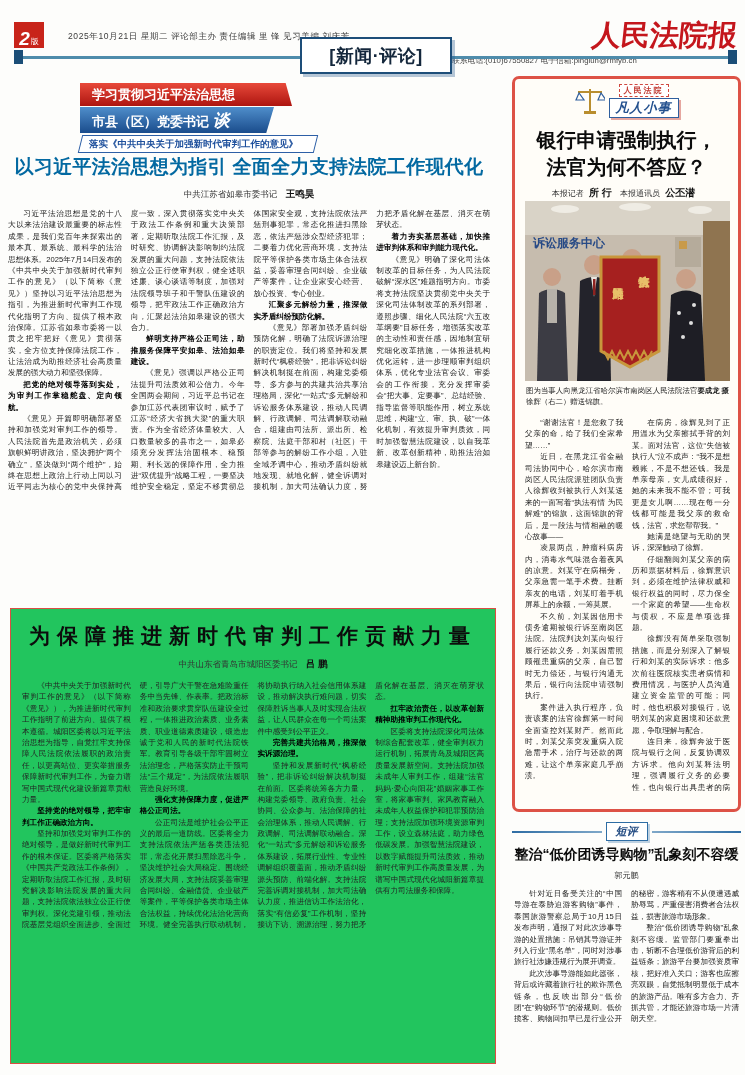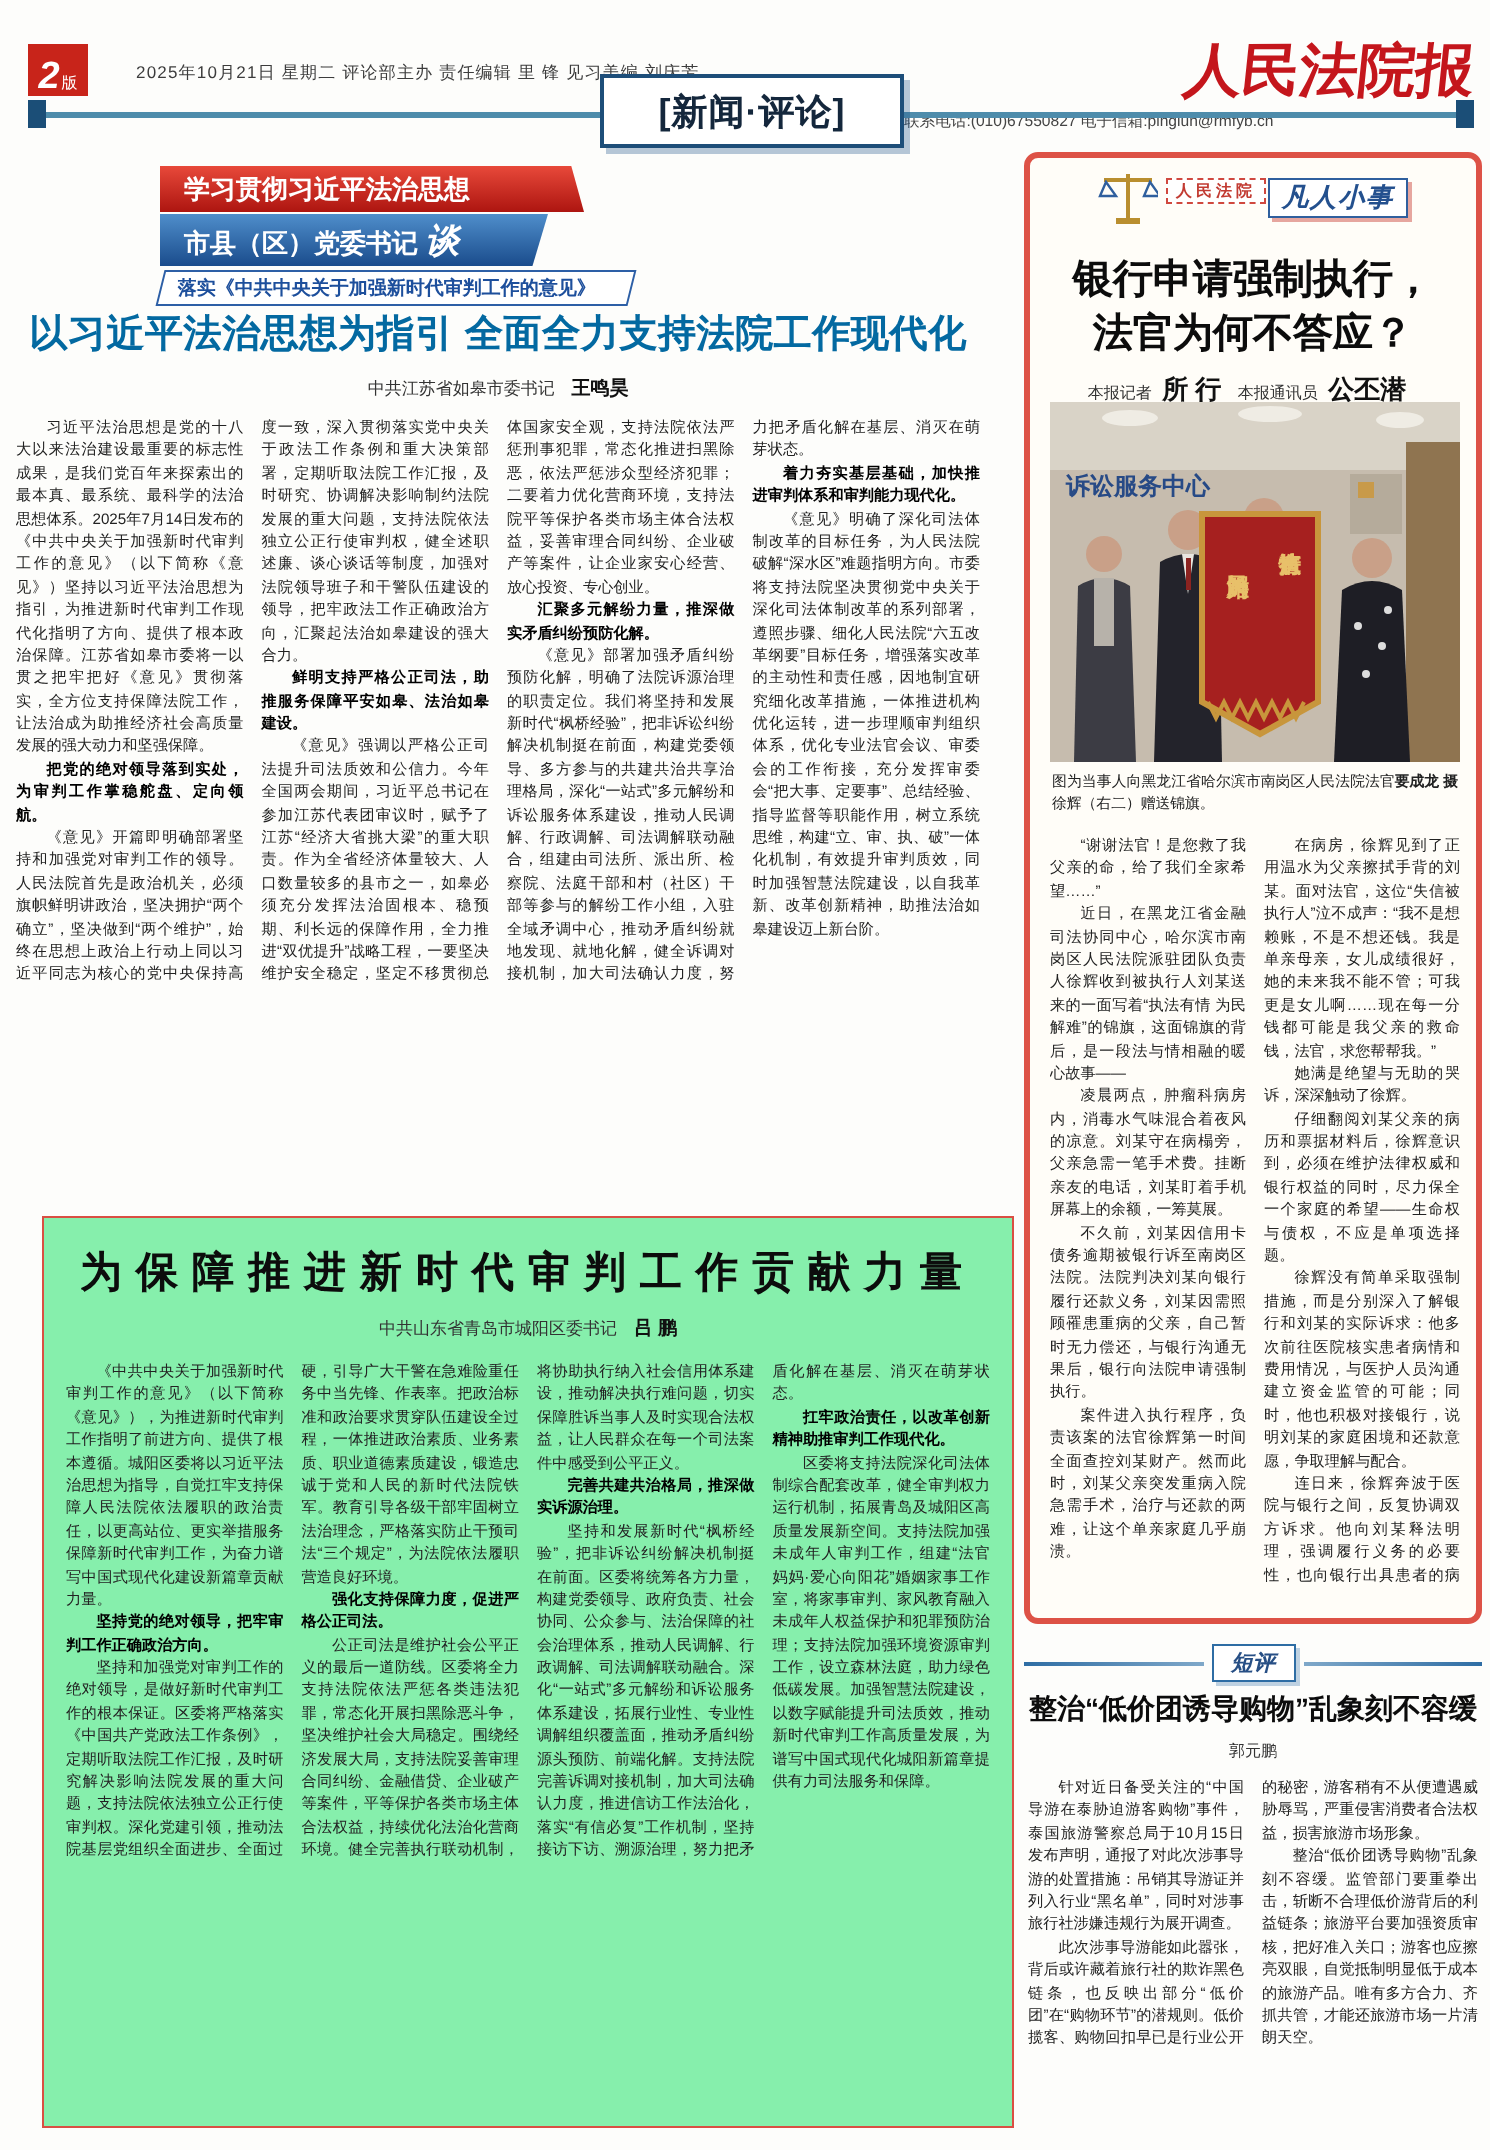--- a/index.html
+++ b/index.html
@@ -57,7 +57,7 @@
   #article3{position:absolute;left:512px;top:76px;width:229px;height:736px;box-sizing:border-box;
         border:3px solid #dd5246;border-radius:7px;background:#fffdf8;}
   .logo-row{position:absolute;left:0;top:5px;width:100%;display:flex;align-items:center;justify-content:center;gap:4px;}
-  .logo-badges{display:flex;flex-direction:row;align-items:flex-start;gap:1px;}
+  .logo-badges{display:flex;flex-direction:column;align-items:center;gap:1px;}
   .logo-b1{border:1px dashed #d0483f;color:#c23b32;font-size:8px;font-weight:bold;padding:0 4px;letter-spacing:2px;background:#fff;}
   .logo-b2{border:1.5px solid #2f5f9e;color:#23508e;font-weight:900;font-style:italic;
         font-size:13px;padding:0 6px;background:#fff;box-shadow:2px 2px 0 rgba(200,60,50,.45);letter-spacing:1px;}

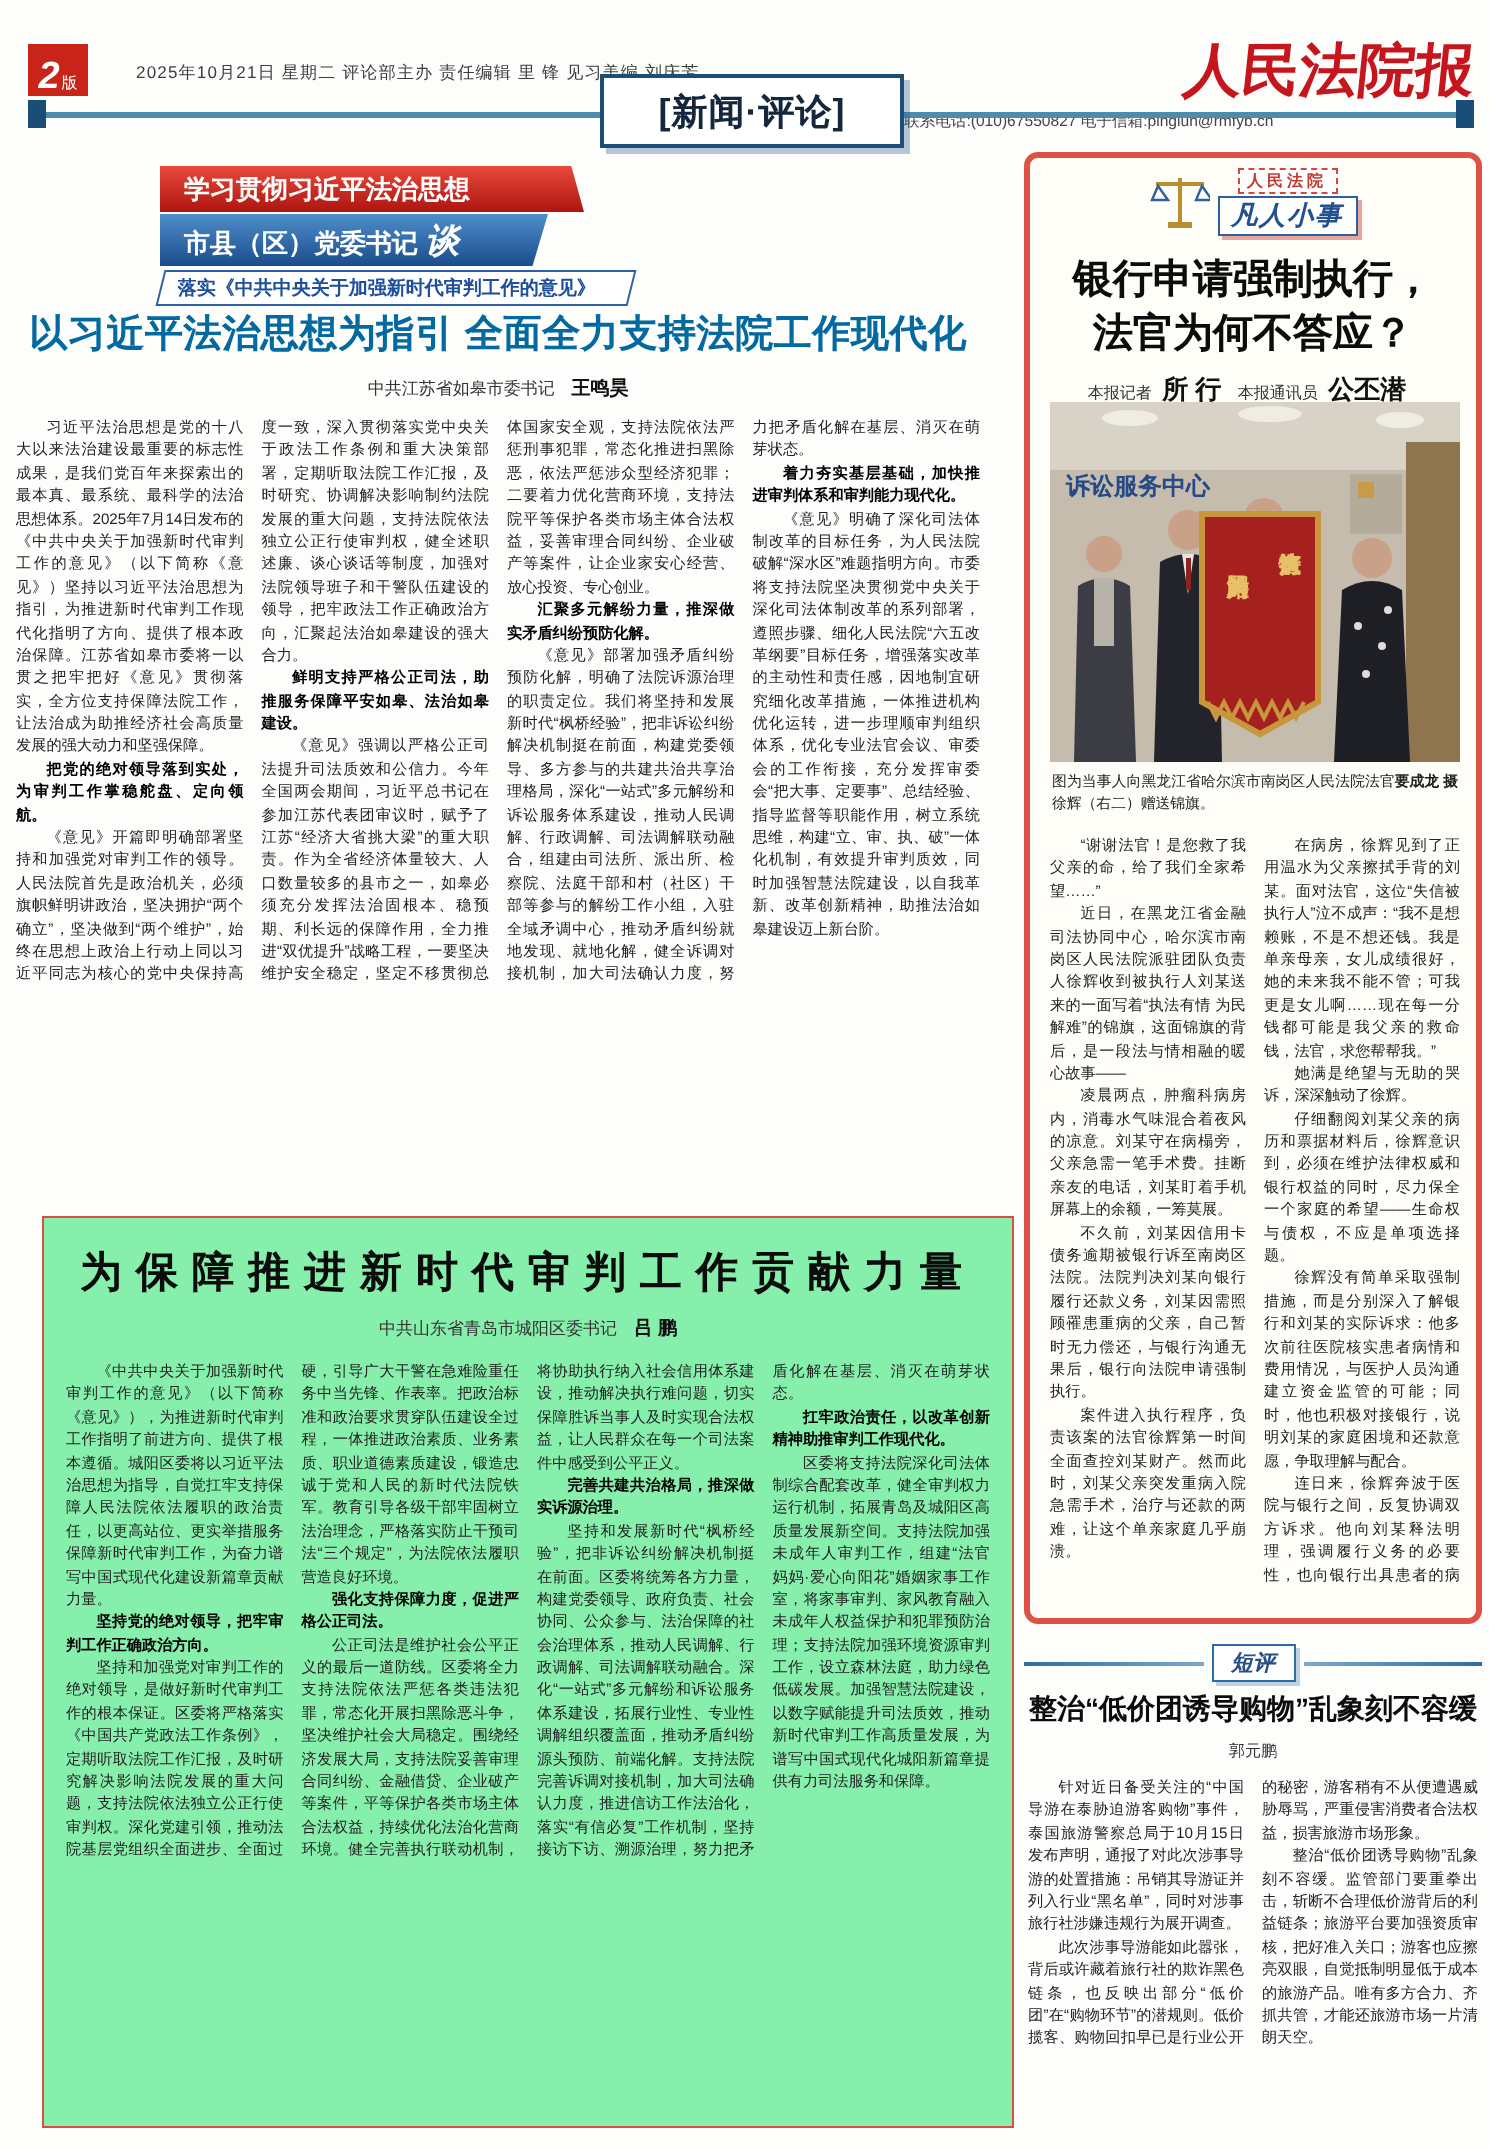--- a/index.html
+++ b/index.html
@@ -64,7 +64,7 @@
   .a3-headline{position:absolute;left:0;top:48px;width:100%;text-align:center;font-size:20px;
         font-weight:900;color:#0c0c0c;line-height:1.35;}
   .a3-byline{top:107px;font-size:8px;}
-  .a3-byline b{font-size:13px;margin-left:3px;margin-right:6px;margin-top:24px;}
+  .a3-byline b{font-size:10px;margin-left:3px;margin-right:6px;margin-top:24px;}
   .photo-wrap{position:absolute;left:10px;top:122px;width:205px;height:180px;}
   .caption{position:absolute;left:11px;top:306px;width:203px;font-size:7.4px;line-height:1.55;
         text-align:justify;color:#222;}

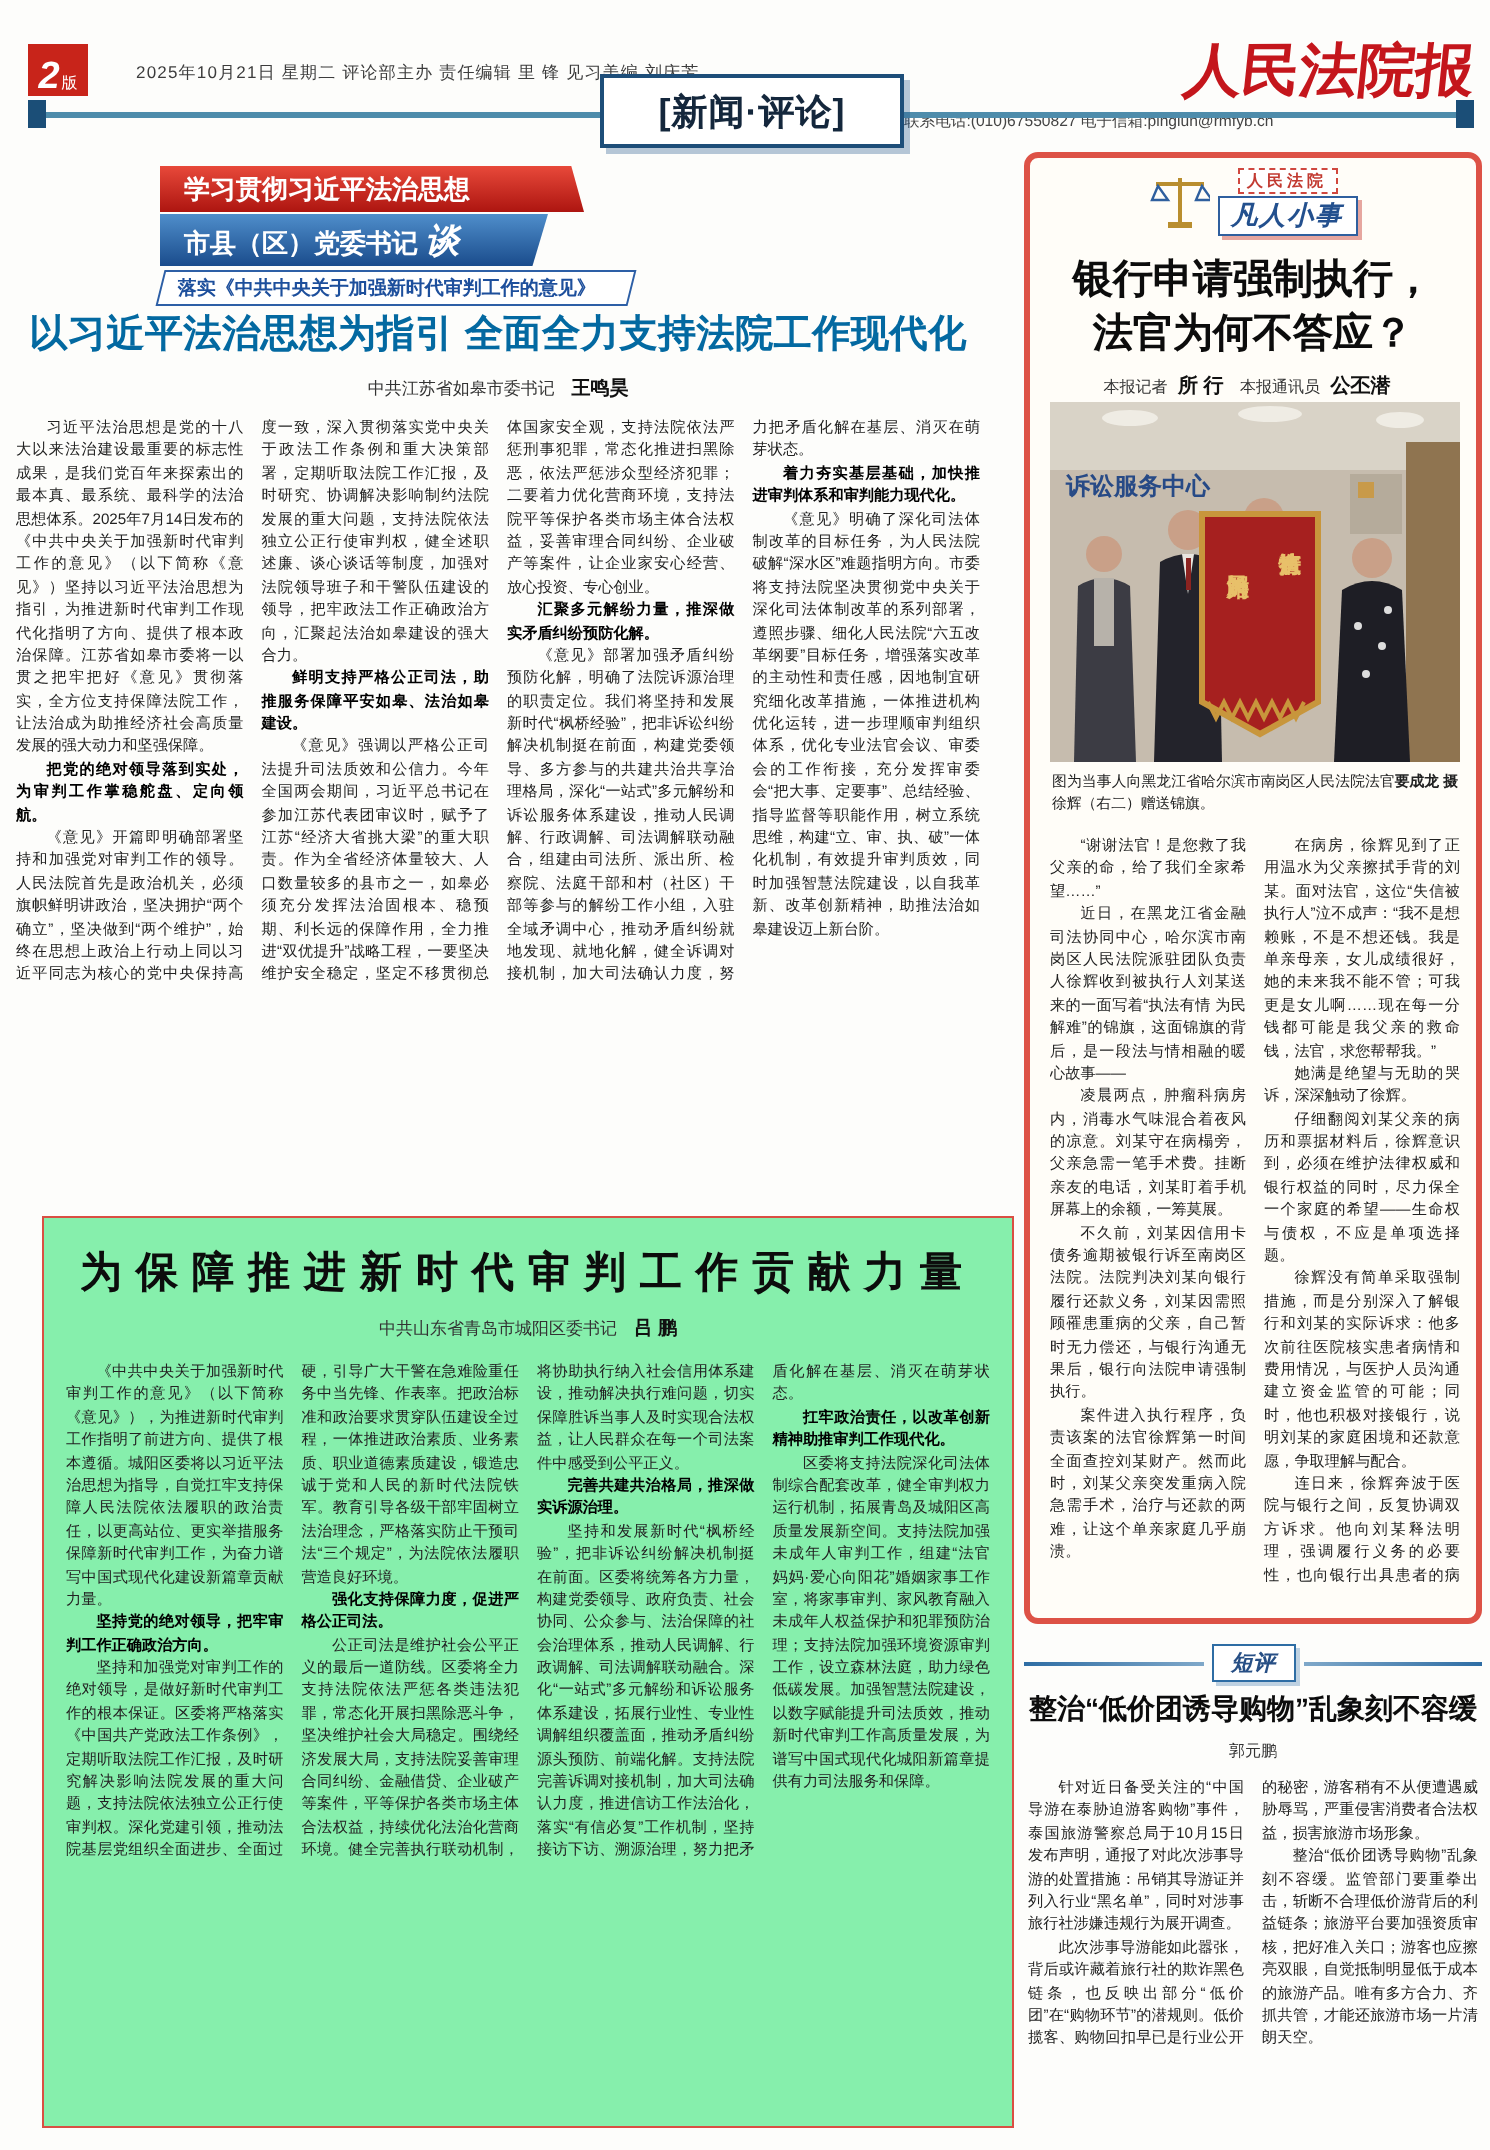--- a/index.html
+++ b/index.html
@@ -47,8 +47,8 @@
   .para{margin:0;text-indent:2em;}
   .bold-sub{font-weight:bold;color:#000;}
   
-  #article2{position:absolute;left:21px;top:608px;width:486px;height:456px;
-        border:1.5px solid #d94f43;background:#86efac;box-sizing:border-box;}
+  #article2{position:absolute;left:10px;top:608px;width:486px;height:456px;
+        border:1.5px solid #d94f43;background:#22c55e;box-sizing:border-box;}
   .a2-headline{margin-top:13px;text-align:center;font-size:21px;font-weight:900;color:#0c0c0c;
         letter-spacing:7px;white-space:nowrap;}
   .a2-byline{position:static;display:block;margin-top:8px;font-size:8.5px;text-align:center;color:#333;}

